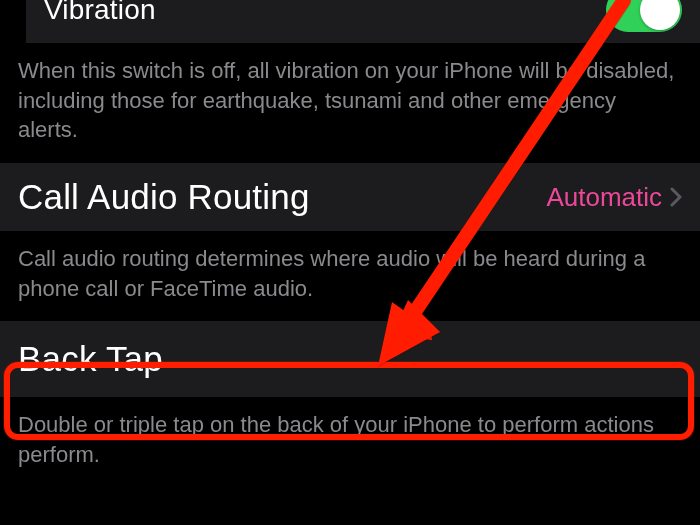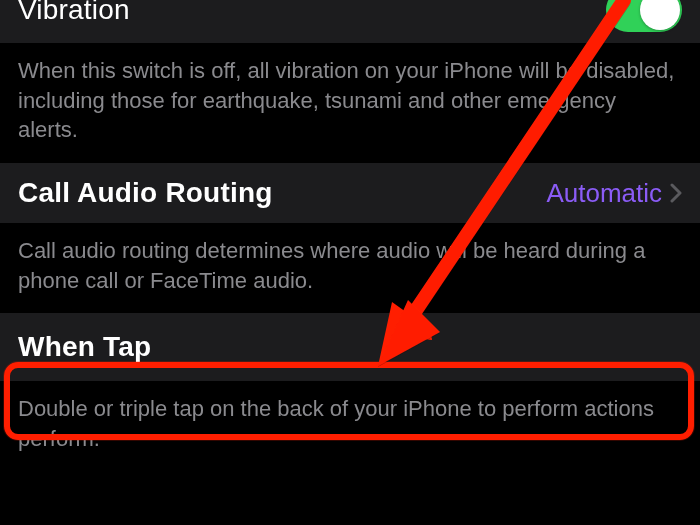--- a/index.html
+++ b/index.html
@@ -27,6 +27,7 @@
     justify-content: space-between;
     border-bottom: 1px solid #000;
     height: 44px;
+    margin-left: 26px;
   }
   .row .label {
     font-size: 28px;

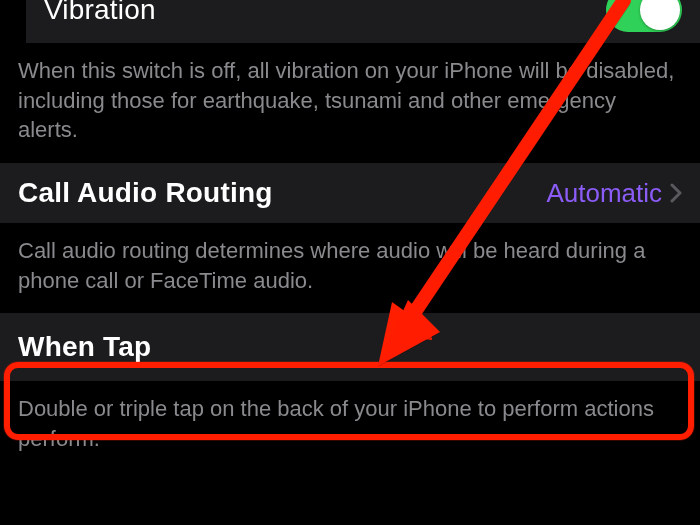--- a/index.html
+++ b/index.html
@@ -30,8 +30,8 @@
     margin-left: 26px;
   }
   .row .label {
-    font-size: 28px;
-    font-weight: 700;
+    font-size: 35px;
+    font-weight: 400;
     color: #ffffff;
     letter-spacing: 0.2px;
   }

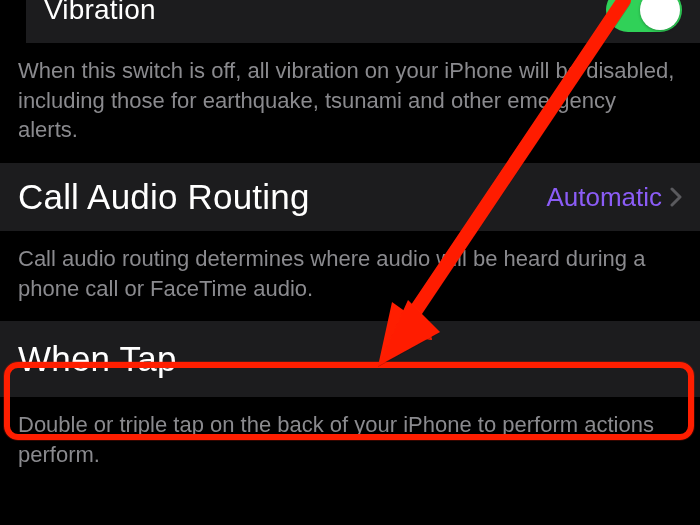--- a/index.html
+++ b/index.html
@@ -44,7 +44,7 @@
   }
   .row .value {
     font-size: 26px;
-    color: #8b5cf6;
+    color: #ec4899;
     display: flex;
     align-items: center;
     gap: 8px;

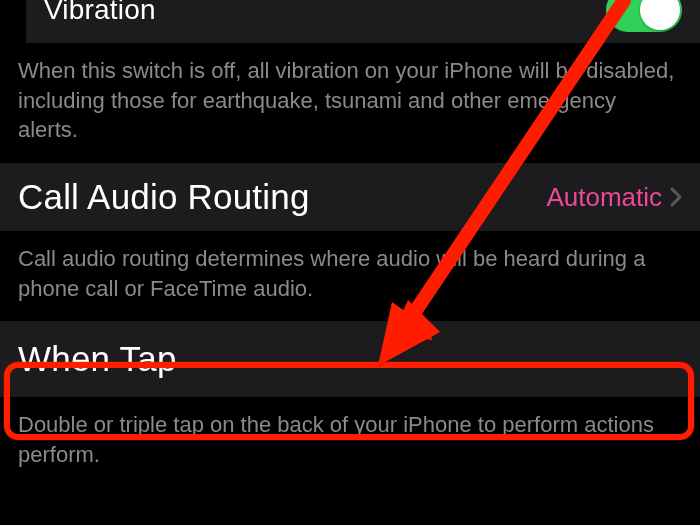--- a/index.html
+++ b/index.html
@@ -122,7 +122,7 @@
   <div class="footer">Call audio routing determines where audio will be heard during a phone call or FaceTime audio.</div>
 
   <div class="row" id="back-tap-row" style="padding-top:18px;padding-bottom:18px;">
-    <span class="label">When Tap</span>
+    <span class="label">Back Tap</span>
   </div>
   <div class="footer">Double or triple tap on the back of your iPhone to perform actions perform.</div>
 

